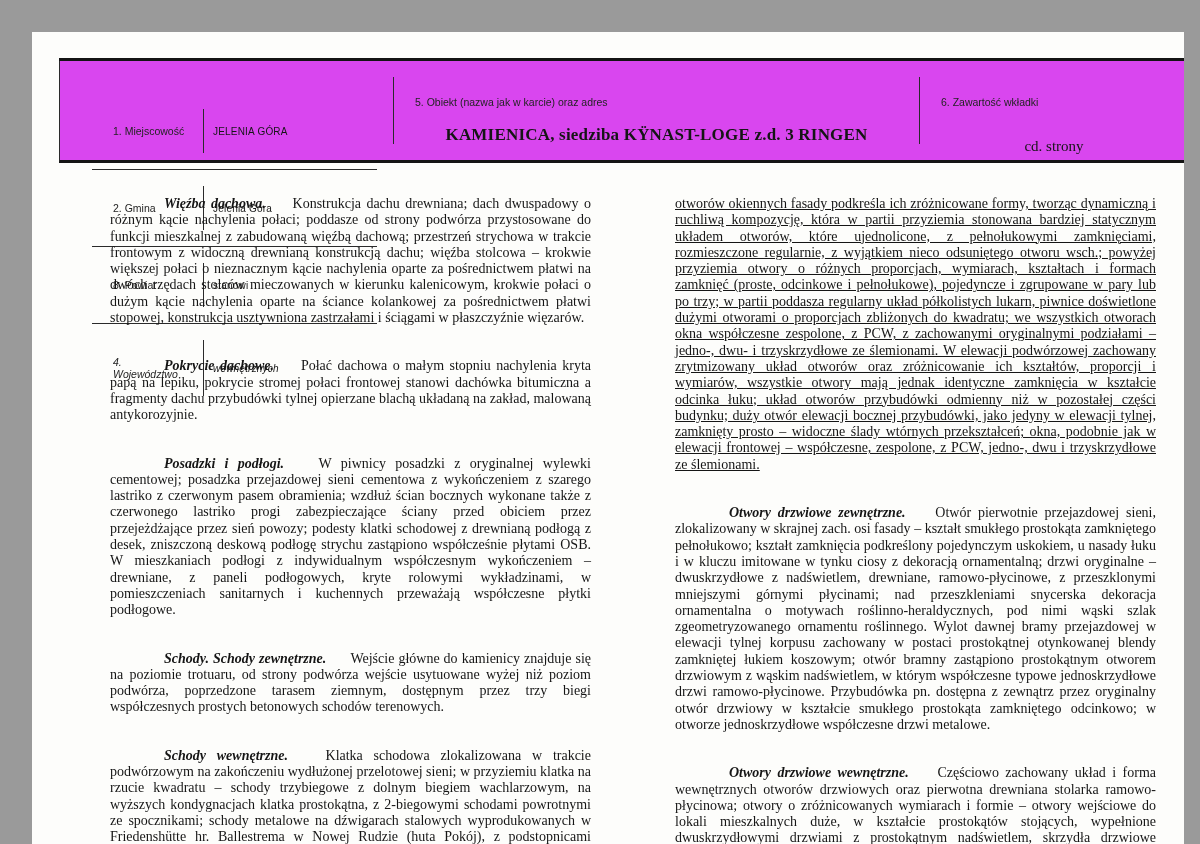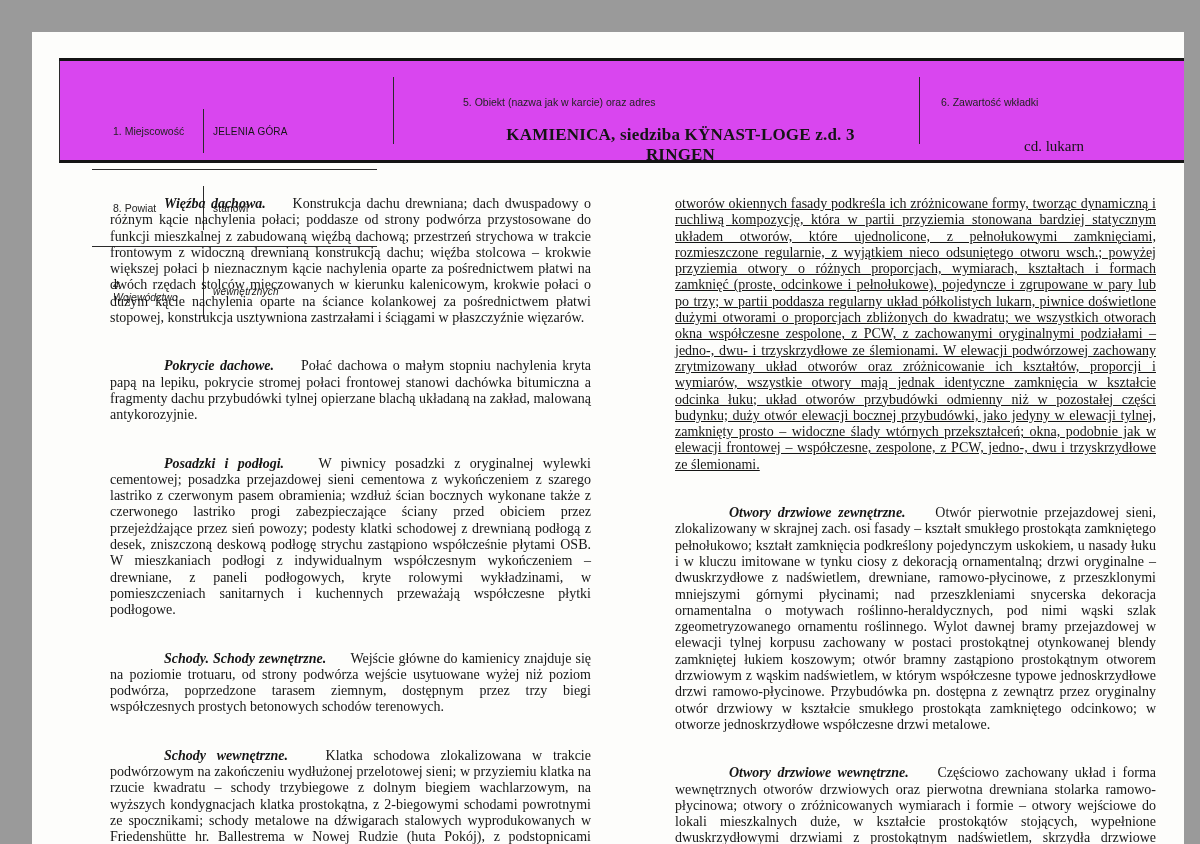--- a/index.html
+++ b/index.html
@@ -78,7 +78,6 @@
     flex: 1;
     border-right: 1px solid #2a2a2a;
     text-align: center;
-    margin-left: 48px;
   }
   .cell-label {
     text-align: left;

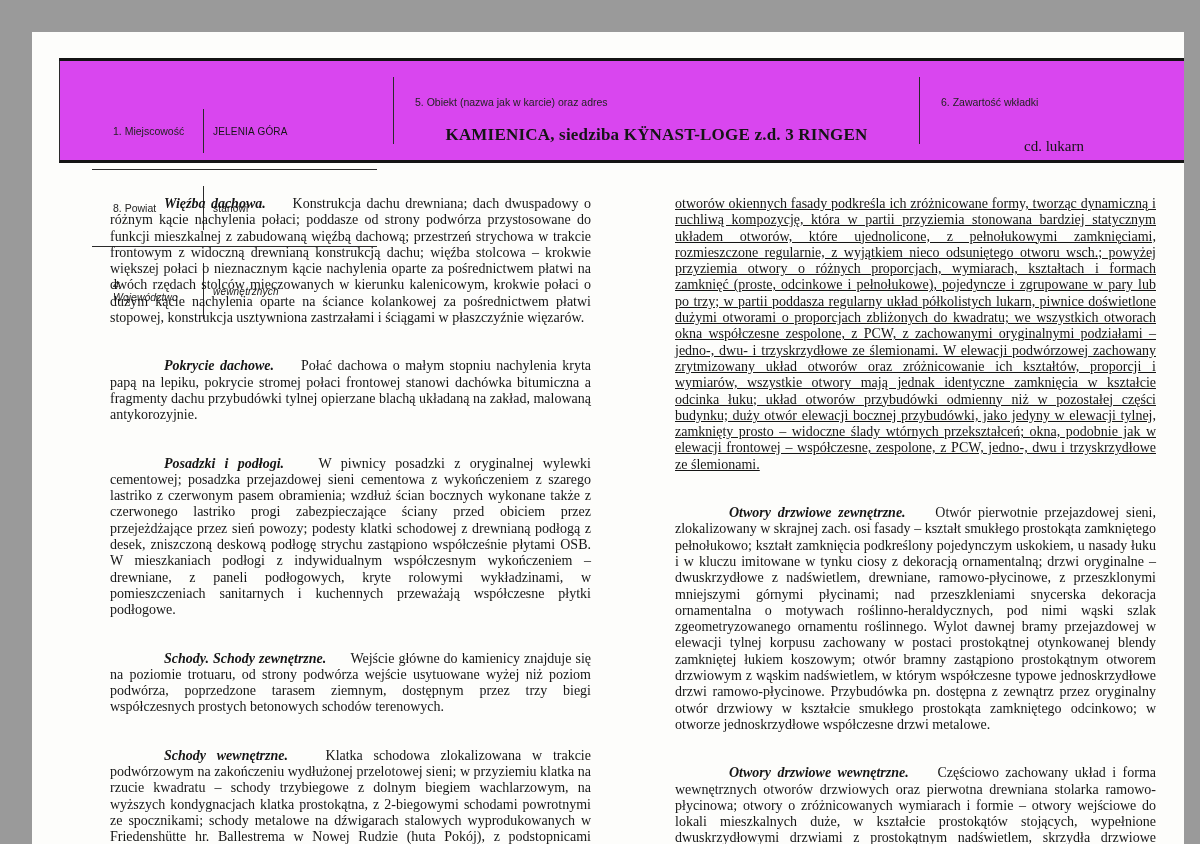--- a/index.html
+++ b/index.html
@@ -171,7 +171,7 @@
 
     <div class="cell-right">
       <div class="cell-label">6. Zawartość wkładki</div>
-      <div class="insert-val">cd. lukarn</div>
+      <div class="insert-val">cd. strony</div>
     </div>
   </section>
 

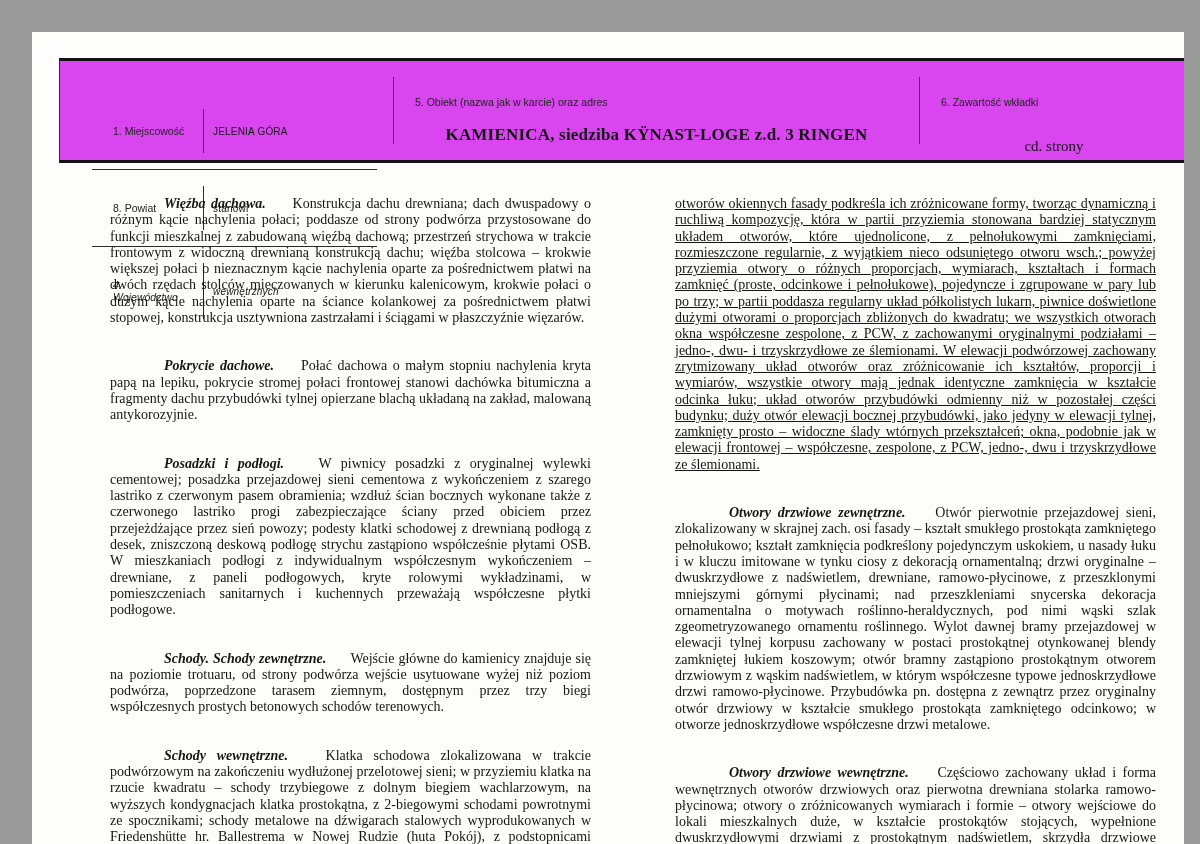--- a/index.html
+++ b/index.html
@@ -155,6 +155,10 @@
         <span class="val">JELENIA GÓRA</span>
       </div>
       <div class="trow">
+        <span class="lbl">2. Gmina</span>
+        <span class="val">Jelenia Góra</span>
+      </div>
+      <div class="trow">
         <span class="lbl">8. Powiat</span>
         <span class="val">stanowi</span>
       </div>

